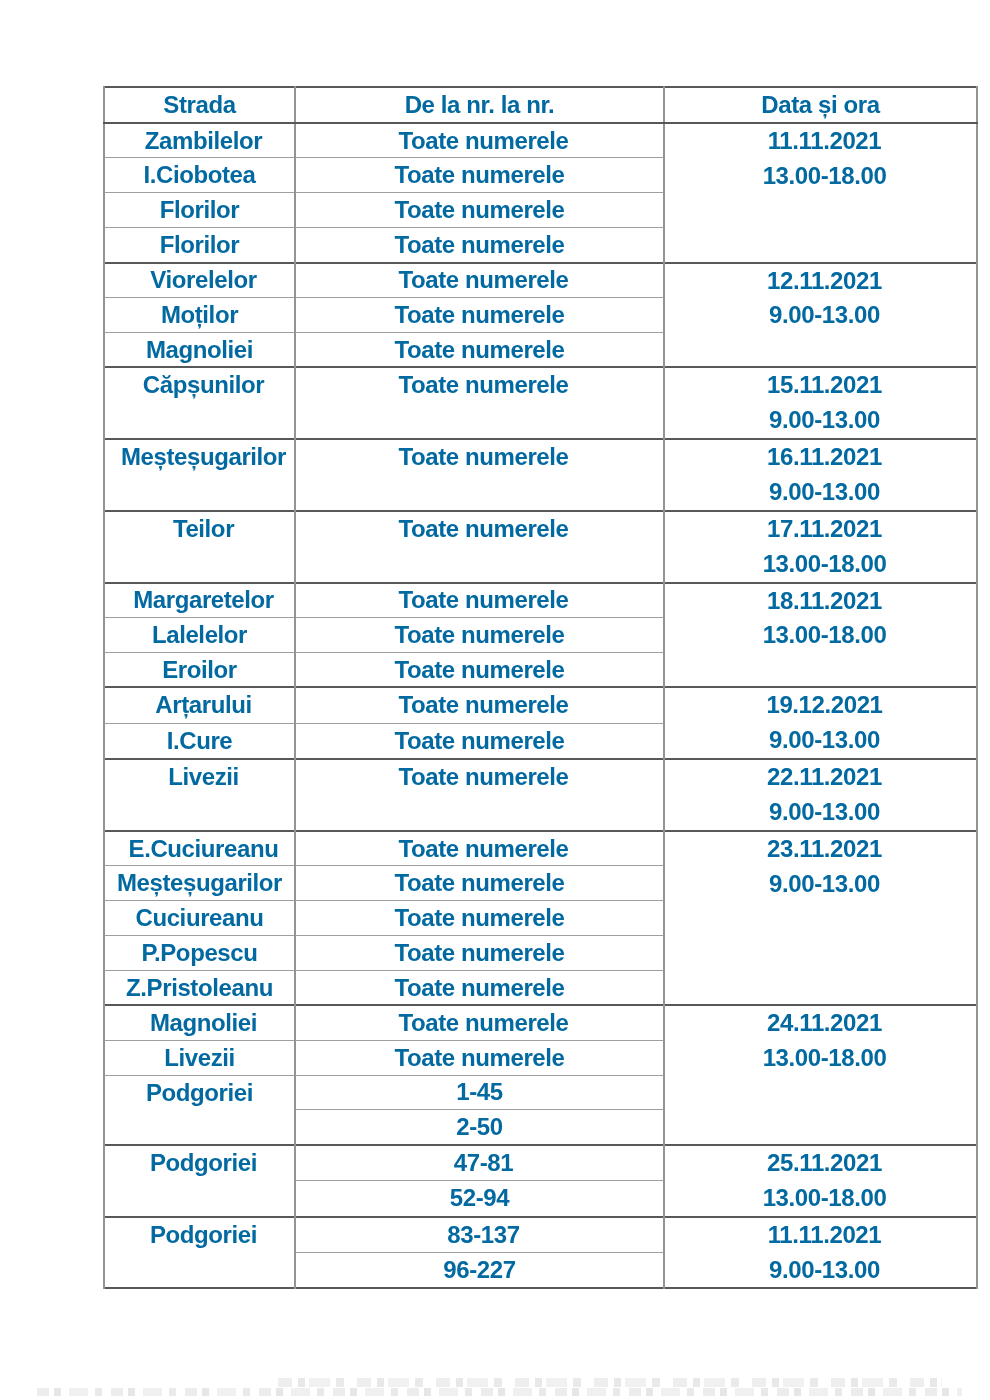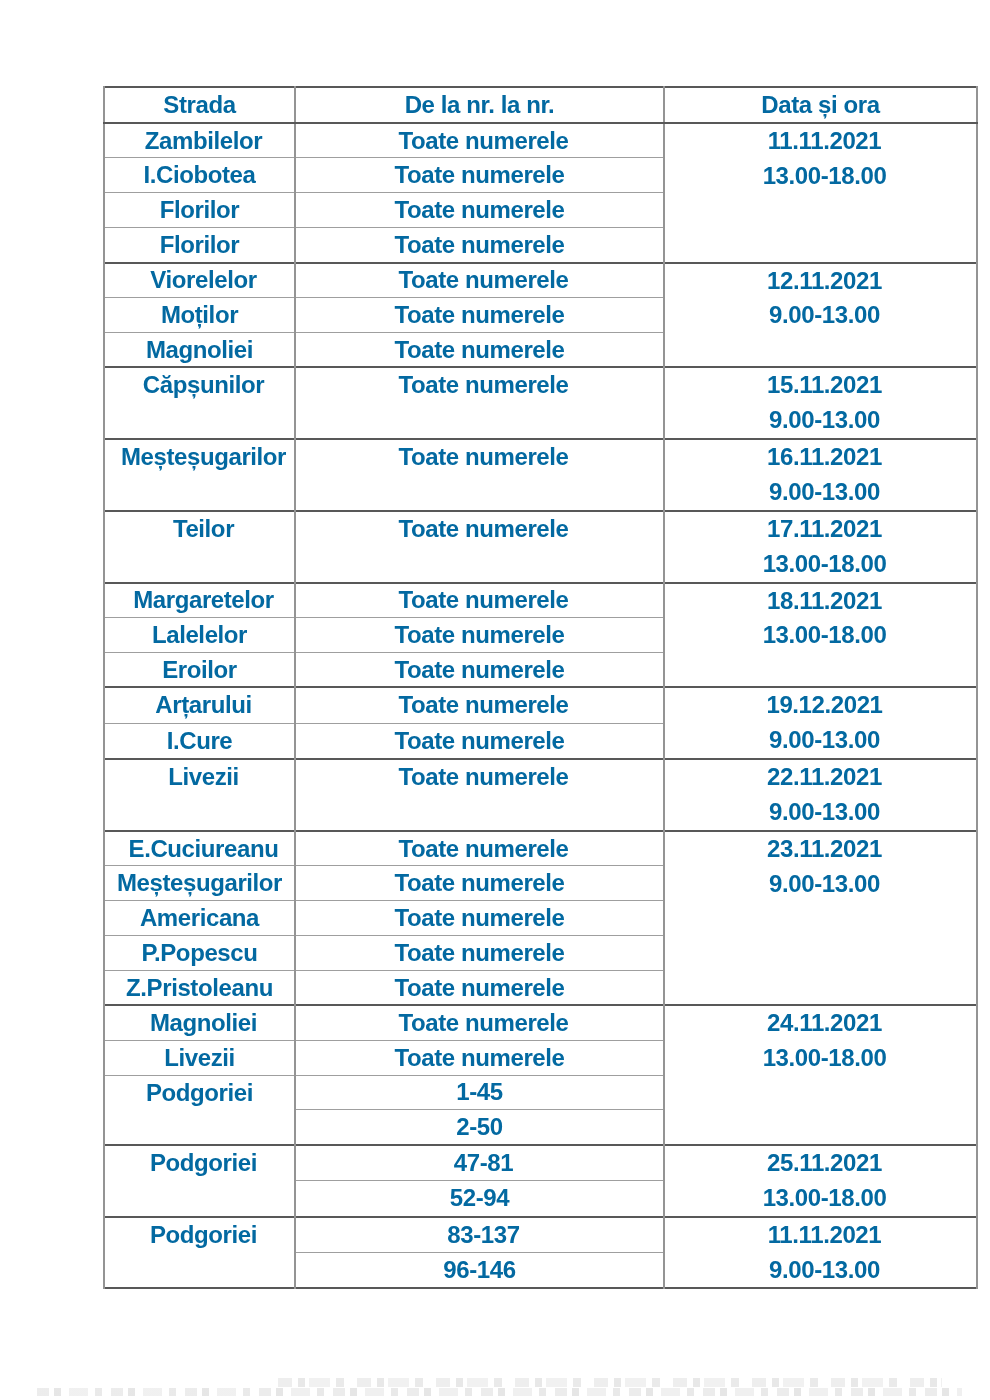--- a/index.html
+++ b/index.html
@@ -195,7 +195,7 @@
           <td>Toate numerele</td>
         </tr>
         <tr>
-          <td>Americana</td>
+          <td>Cuciureanu</td>
           <td>Toate numerele</td>
         </tr>
         <tr>

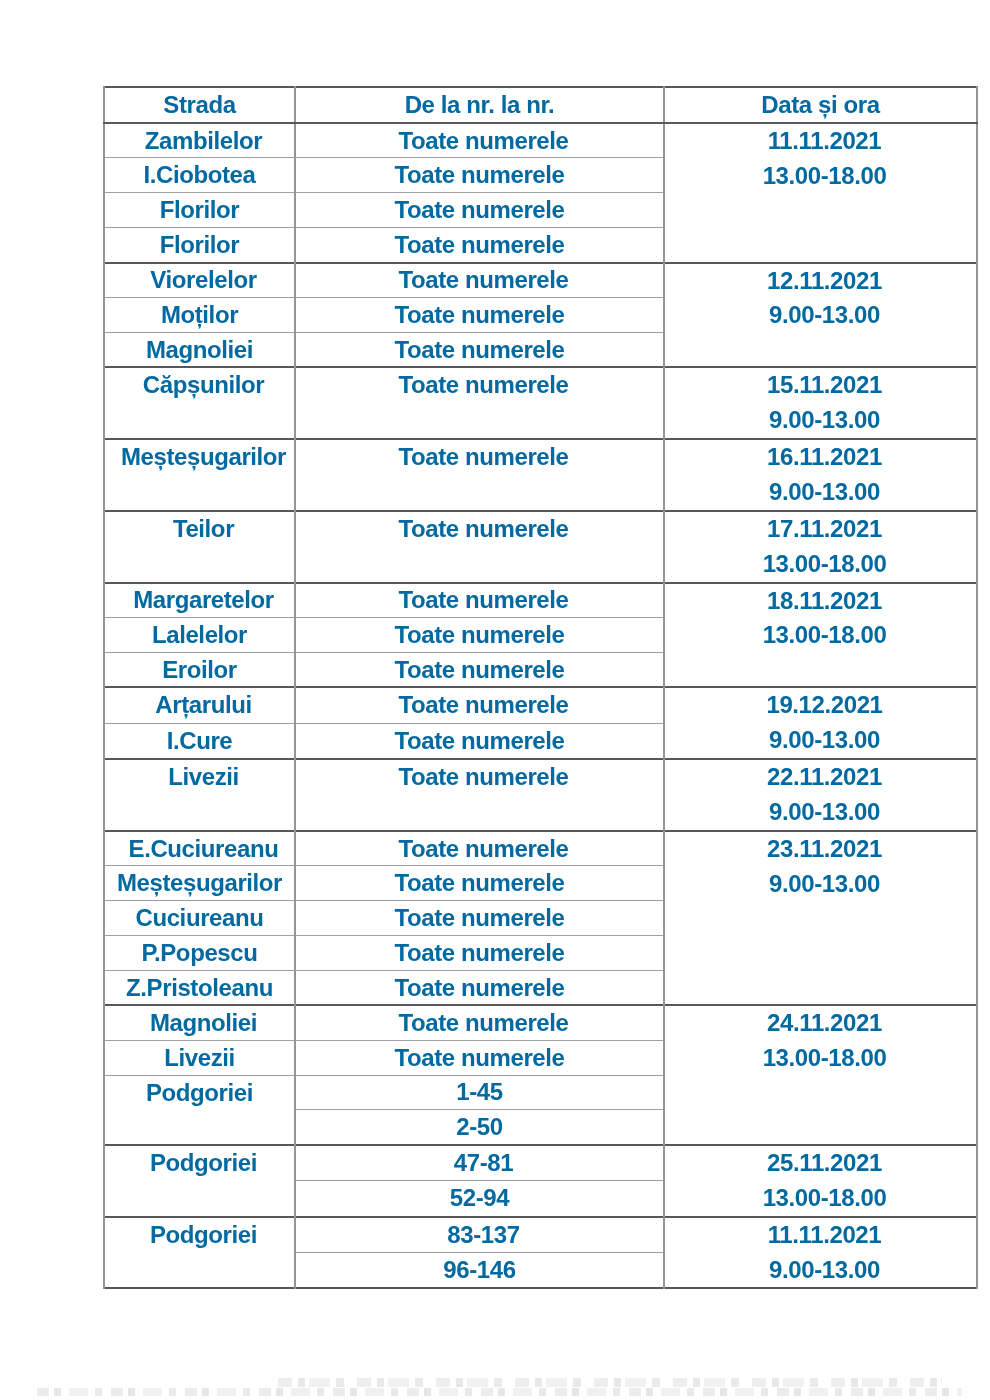--- a/index.html
+++ b/index.html
@@ -251,7 +251,7 @@
           </td>
         </tr>
         <tr>
-          <td>96-146</td>
+          <td>96-227</td>
         </tr>
       </tbody>
   </table>

